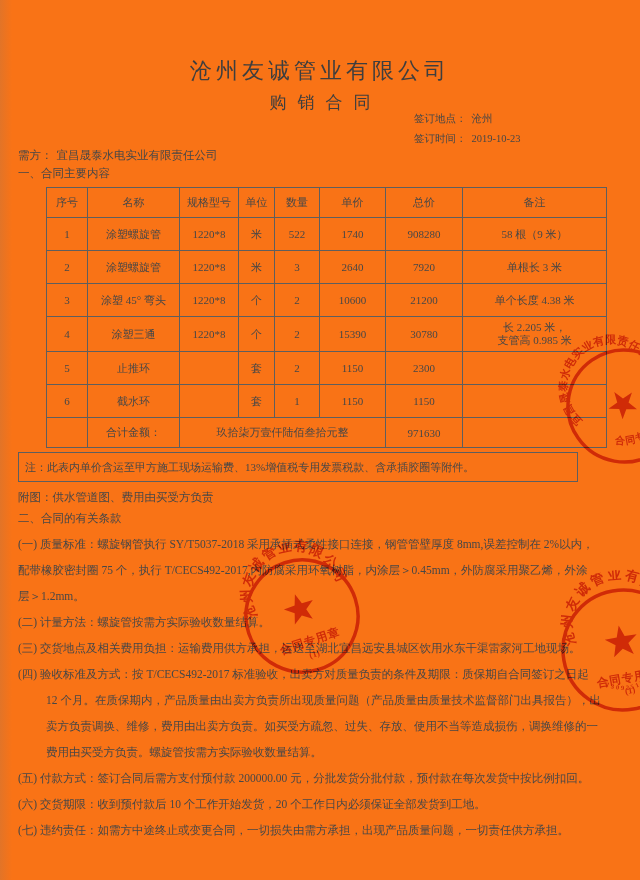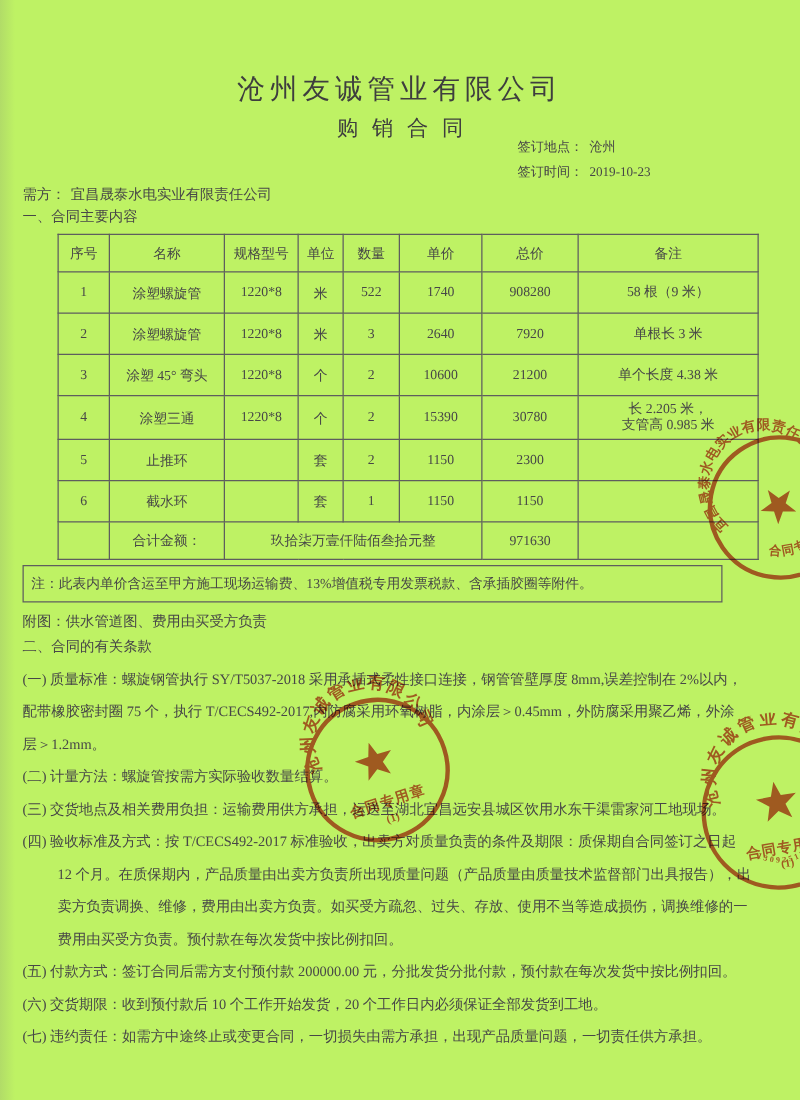--- a/index.html
+++ b/index.html
@@ -5,7 +5,7 @@
   html,body { margin:0; padding:0; background:#ffffff; }
   .page {
     position:relative; width:640px; height:880px;
-    background:#bef264; overflow:hidden;
+    background:#f97316; overflow:hidden;
     font-family:"Liberation Serif","DejaVu Serif",serif;
     color:#474747;
   }

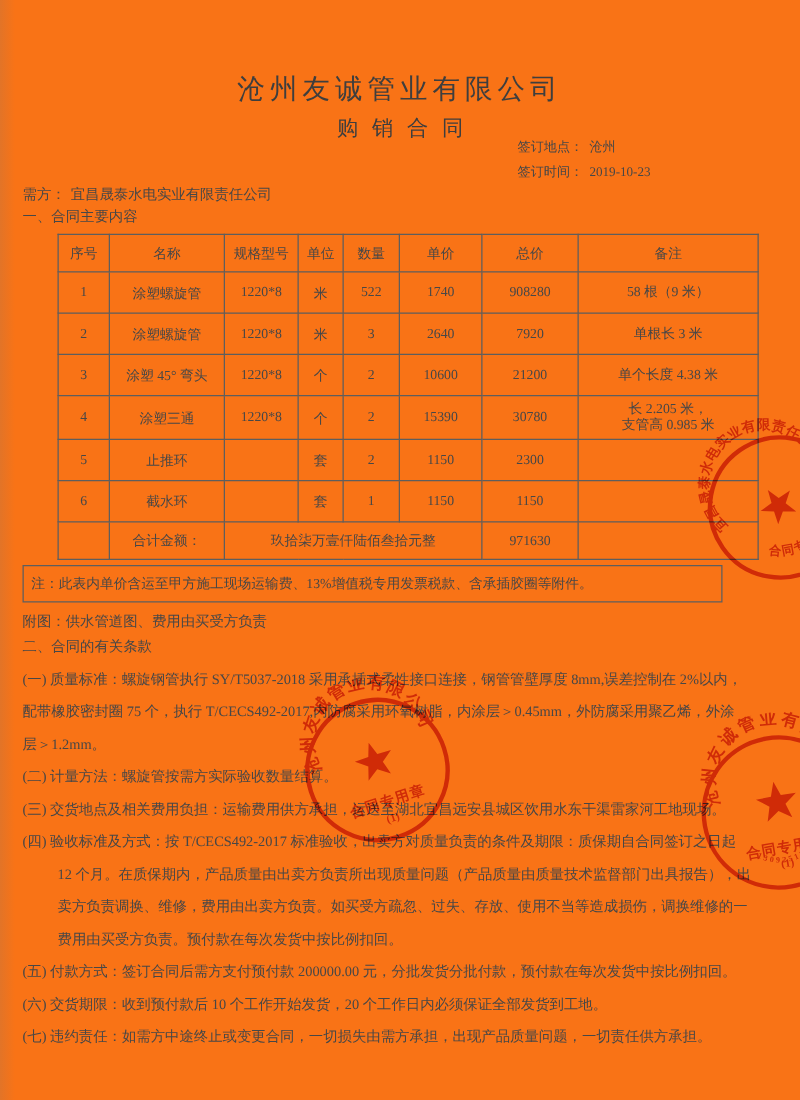--- a/index.html
+++ b/index.html
@@ -197,7 +197,7 @@
     <div class="term-line">(四) 验收标准及方式：按 T/CECS492-2017 标准验收，出卖方对质量负责的条件及期限：质保期自合同签订之日起</div>
     <div class="term-line indent">12 个月。在质保期内，产品质量由出卖方负责所出现质量问题（产品质量由质量技术监督部门出具报告），出</div>
     <div class="term-line indent">卖方负责调换、维修，费用由出卖方负责。如买受方疏忽、过失、存放、使用不当等造成损伤，调换维修的一</div>
-    <div class="term-line indent">费用由买受方负责。预付款在每次发货中按比例扣回。</div>
+    <div class="term-line indent">费用由买受方负责。螺旋管按需方实际验收数量结算。</div>
     <div class="term-line">(五) 付款方式：签订合同后需方支付预付款 200000.00 元，分批发货分批付款，预付款在每次发货中按比例扣回。</div>
     <div class="term-line">(六) 交货期限：收到预付款后 10 个工作开始发货，20 个工作日内必须保证全部发货到工地。</div>
     <div class="term-line">(七) 违约责任：如需方中途终止或变更合同，一切损失由需方承担，出现产品质量问题，一切责任供方承担。</div>

